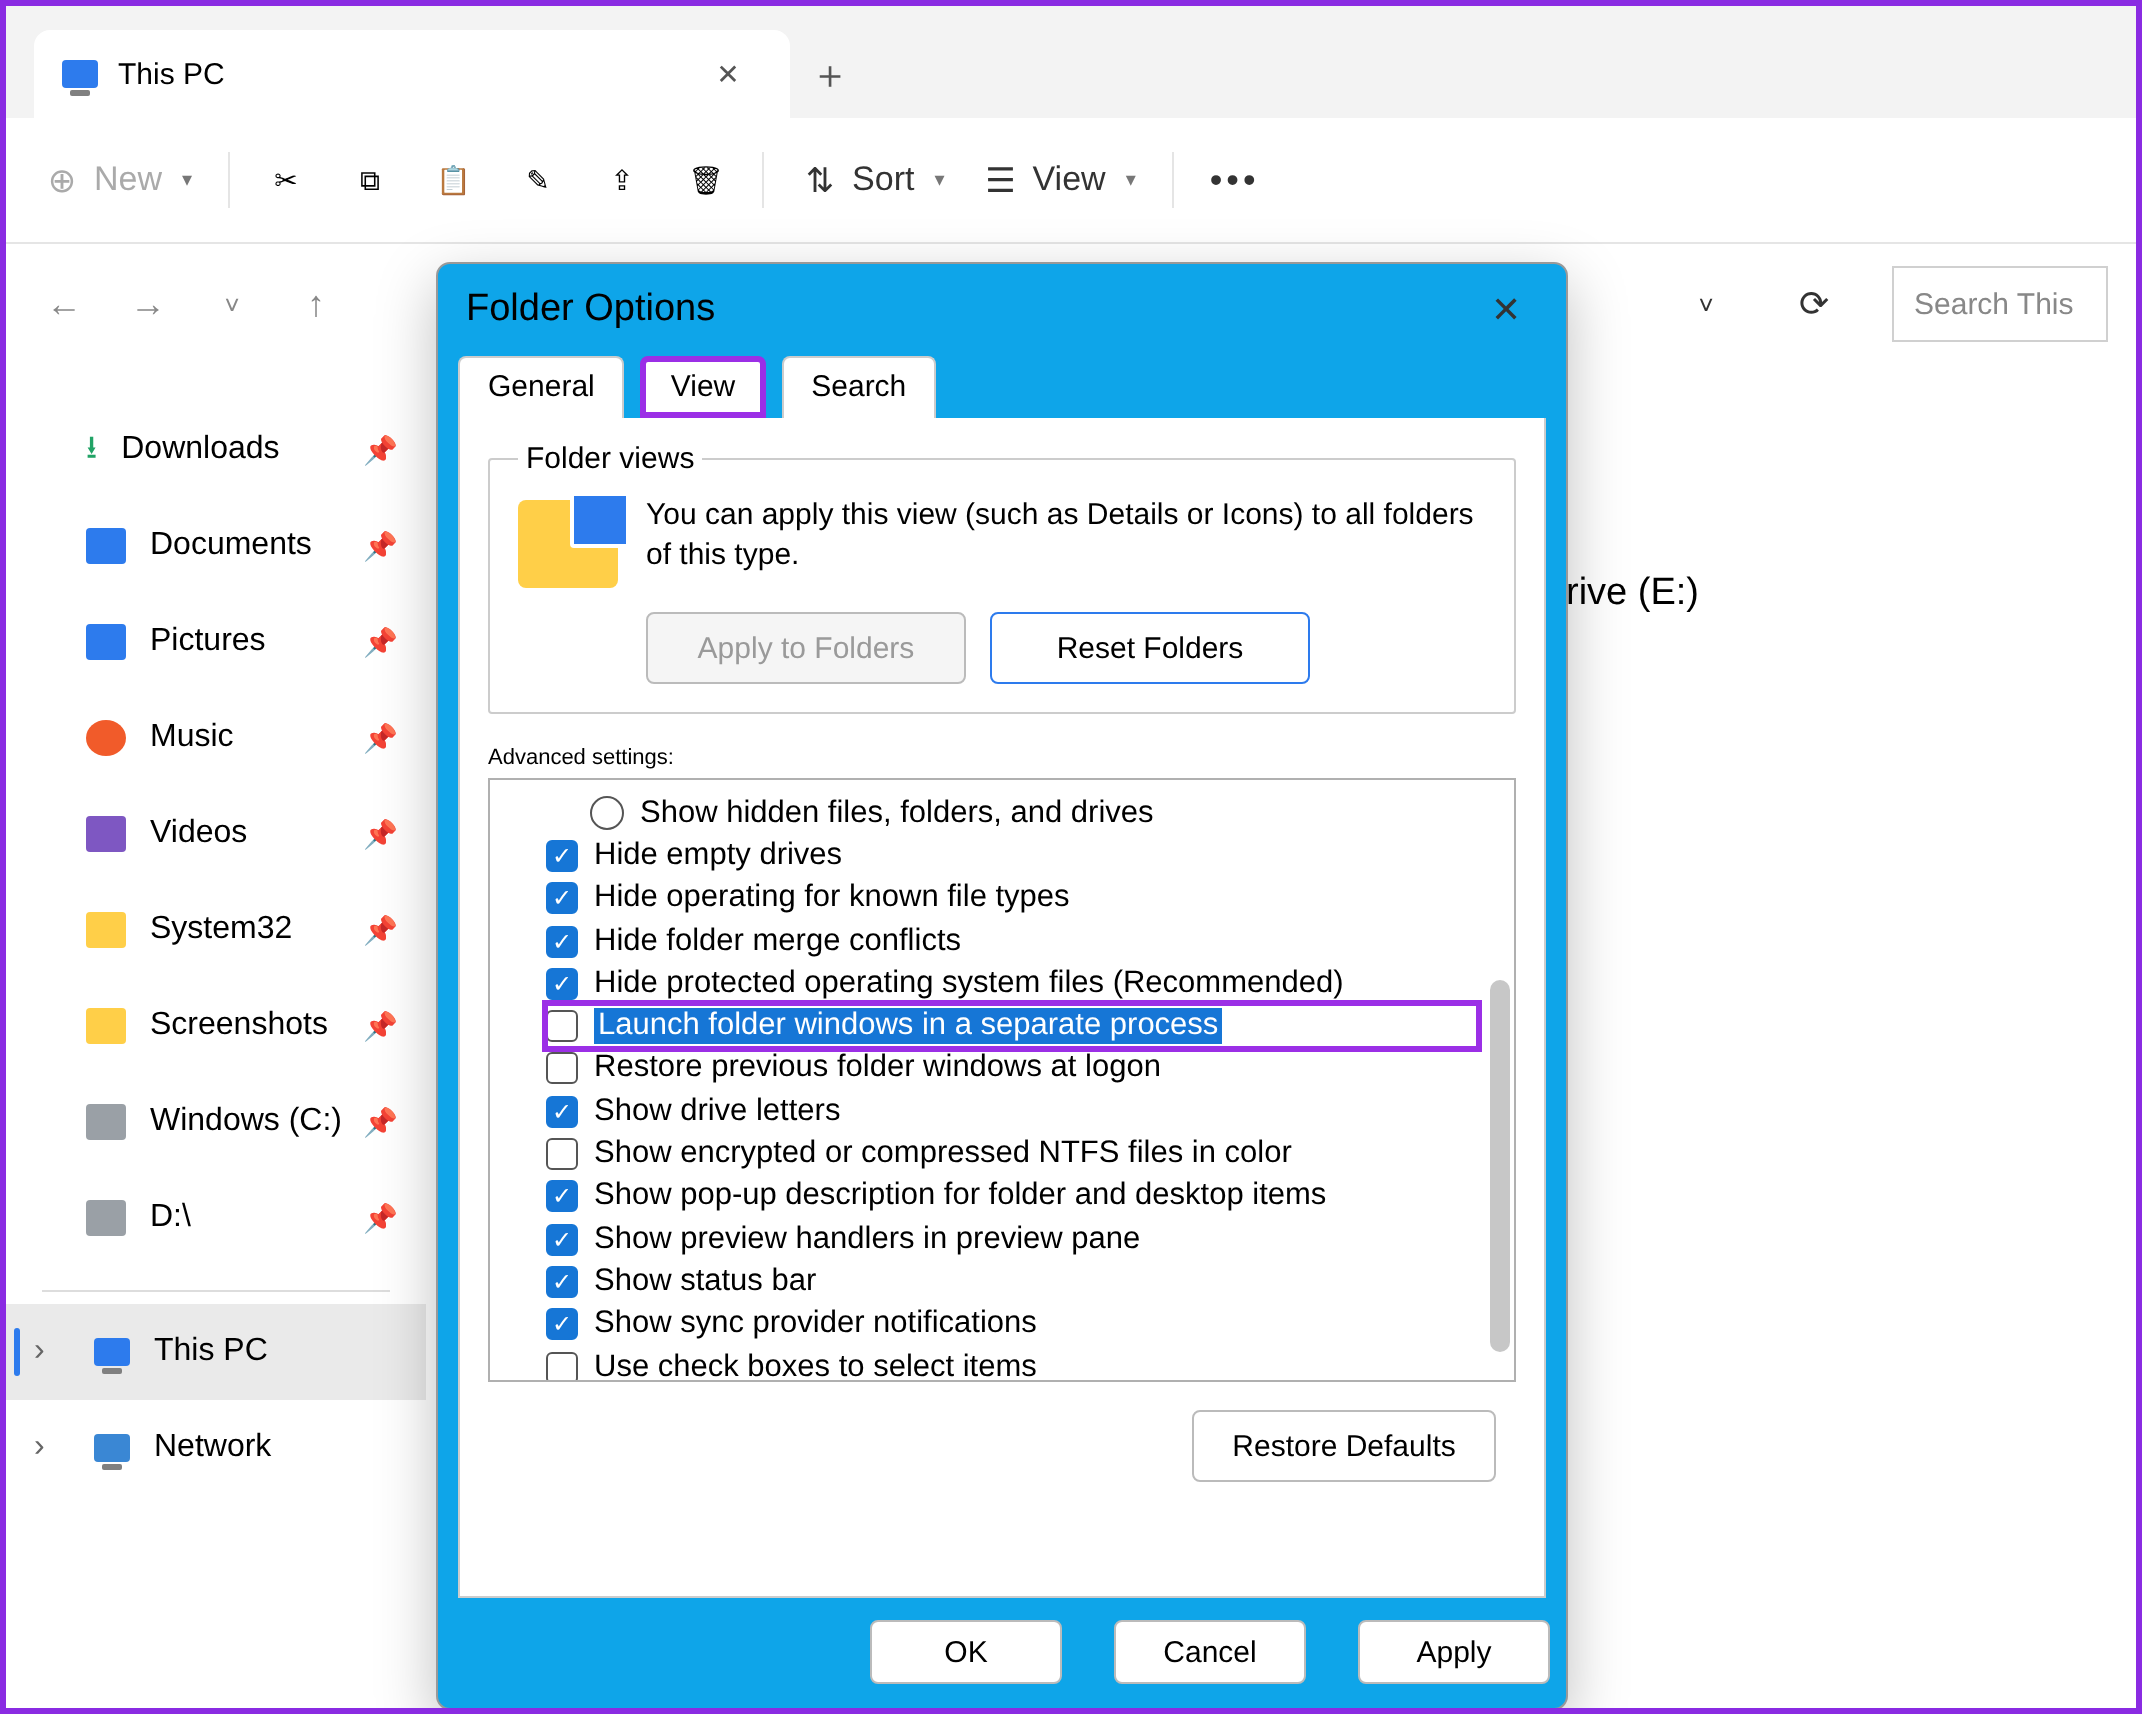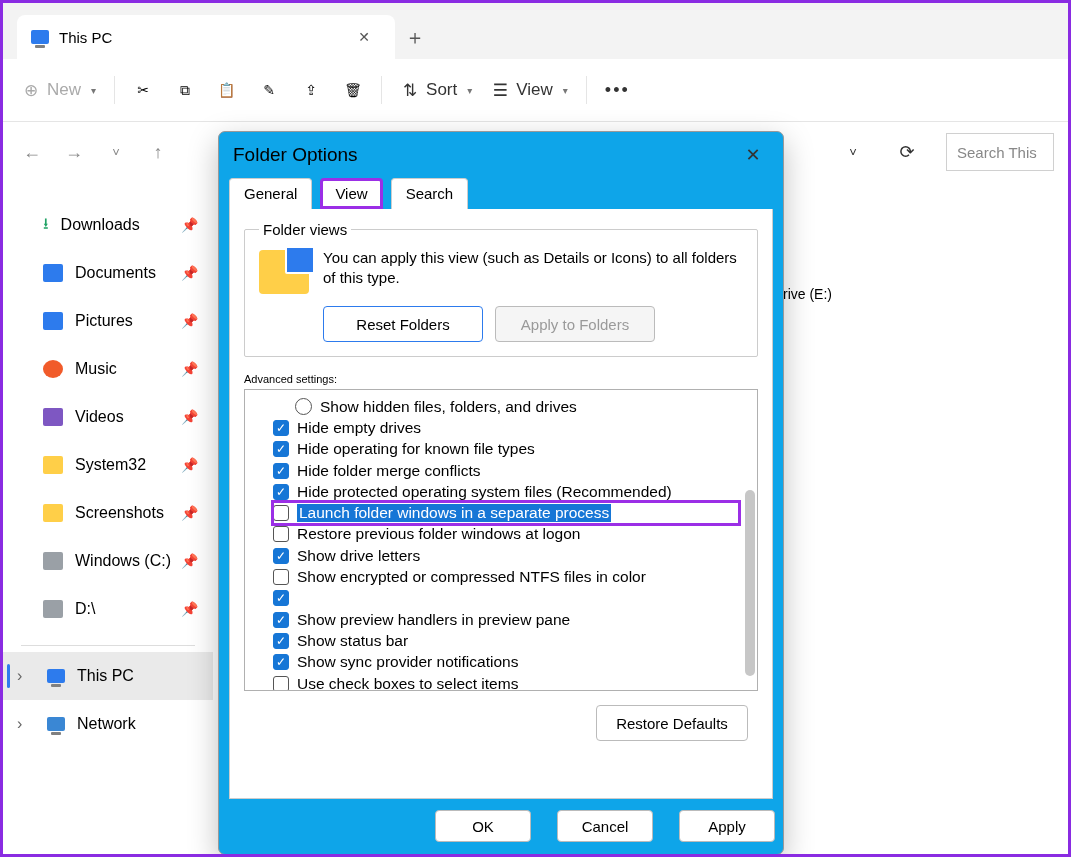--- a/index.html
+++ b/index.html
@@ -47,7 +47,7 @@
   .i-drive{background:#9aa0a6;}
   
   .rpane{flex:1;position:relative;}
-  .drive-label{position:absolute;left:570px;top:105px;font-size:14px;}
+  .drive-label{position:absolute;left:570px;top:105px;font-size:19px;}
   
   .dialog{position:absolute;left:215px;top:128px;width:564px;height:722px;background:#0ea5e9;border:1px solid #999;border-radius:7px;box-shadow:0 10px 30px rgba(0,0,0,.25);}
   .dlg-title-row{display:flex;align-items:center;padding:12px 14px 6px 14px;}

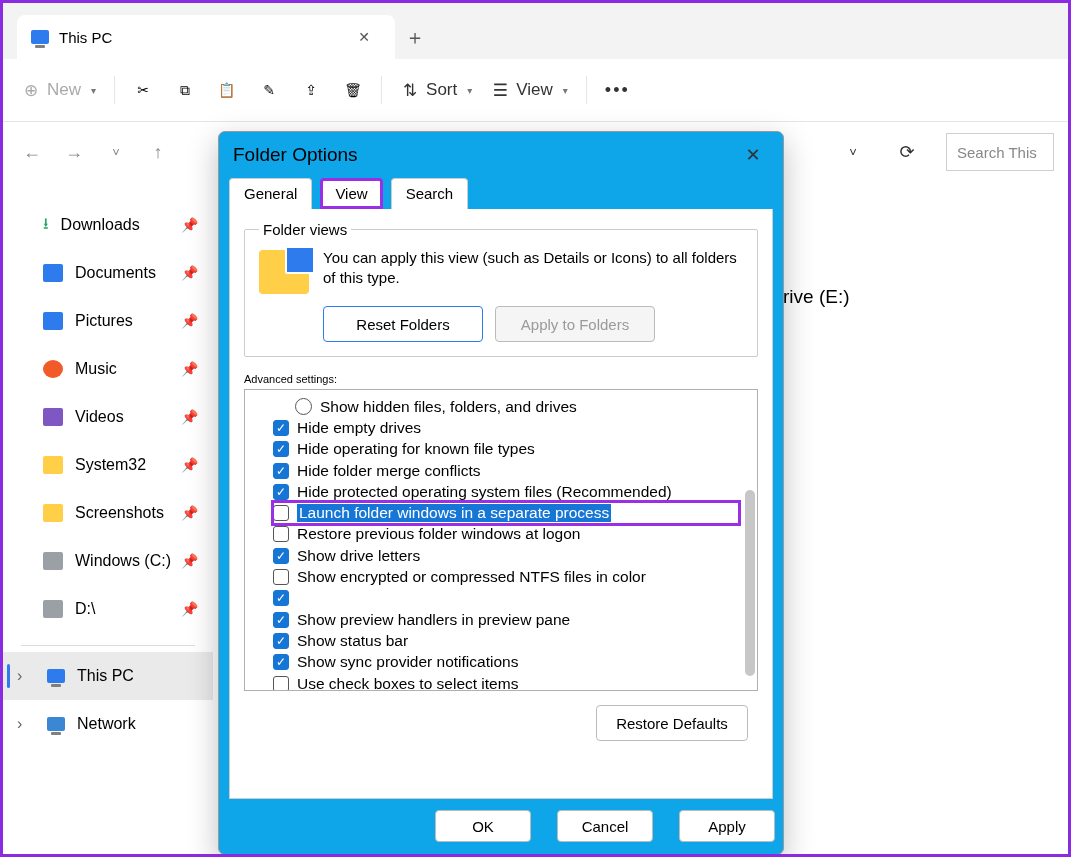--- a/index.html
+++ b/index.html
@@ -224,8 +224,8 @@
           <div class="fv-text">You can apply this view (such as Details or Icons) to all folders of this type.</div>
         </div>
         <div class="fv-btns">
+          <div class="win-btn disabled">Apply to Folders</div>
           <div class="win-btn primary">Reset Folders</div>
-          <div class="win-btn disabled">Apply to Folders</div>
         </div>
       </fieldset>
 

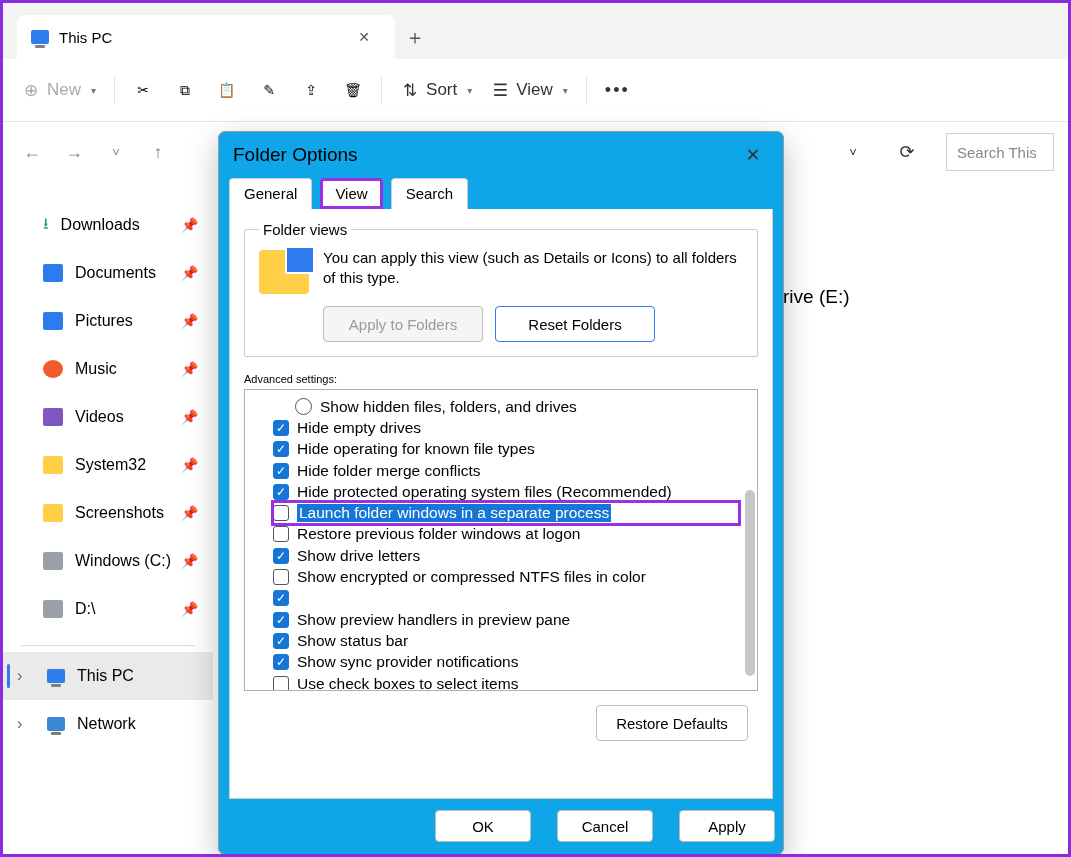--- a/index.html
+++ b/index.html
@@ -270,6 +270,7 @@
             </div>
             <div class="opt">
               <span class="chk on">✓</span>
+              <span class="lbl">Show pop-up description for folder and desktop items</span>
             </div>
             <div class="opt">
               <span class="chk on">✓</span>

